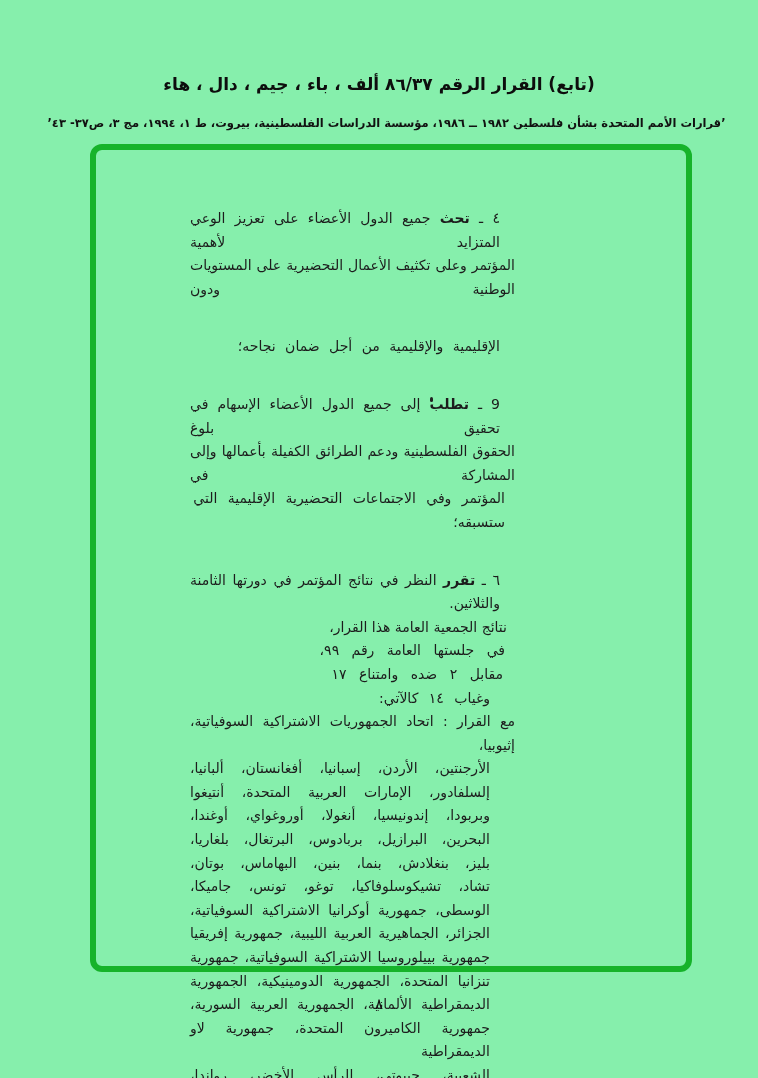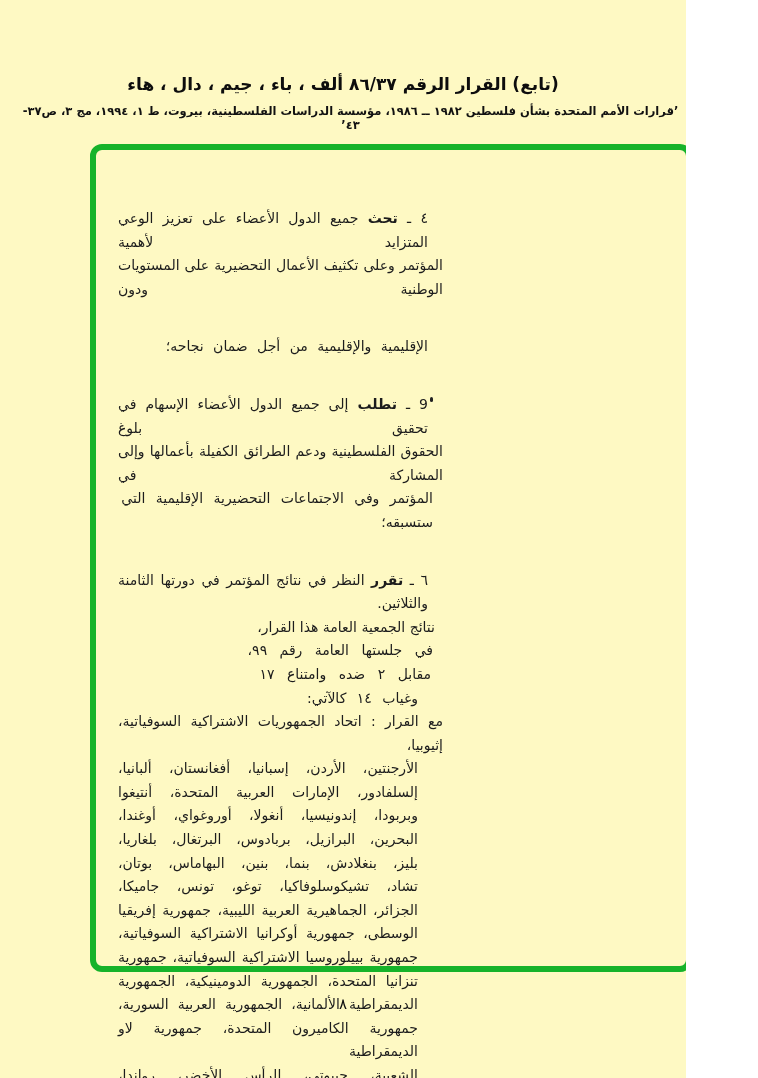--- a/index.html
+++ b/index.html
@@ -5,8 +5,8 @@
   html,body{margin:0;padding:0;}
   .page{
     position:relative;
-    width:686px;height:1078px;
-    background:#fef9c3;
+    width:758px;height:1078px;
+    background:#86efac;
     font-family:"DejaVu Sans", sans-serif;
     color:#1b1b1b;
     overflow:hidden;

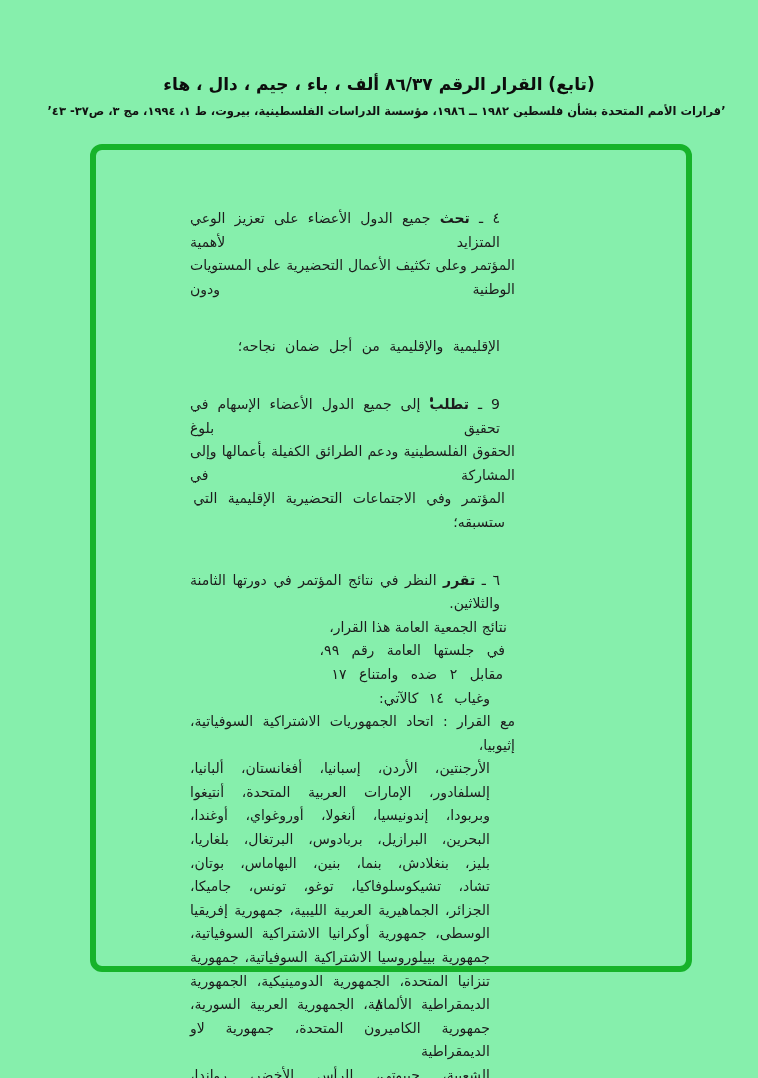--- a/index.html
+++ b/index.html
@@ -17,7 +17,7 @@
     font-weight:bold;font-size:17px;color:#0d0d0d;
   }
   .header-source{
-    position:absolute;top:104px;left:0;right:0;
+    position:absolute;top:116px;left:0;right:0;
     direction:rtl;text-align:center;
     font-weight:bold;font-size:11.5px;color:#111;
     letter-spacing:0px;

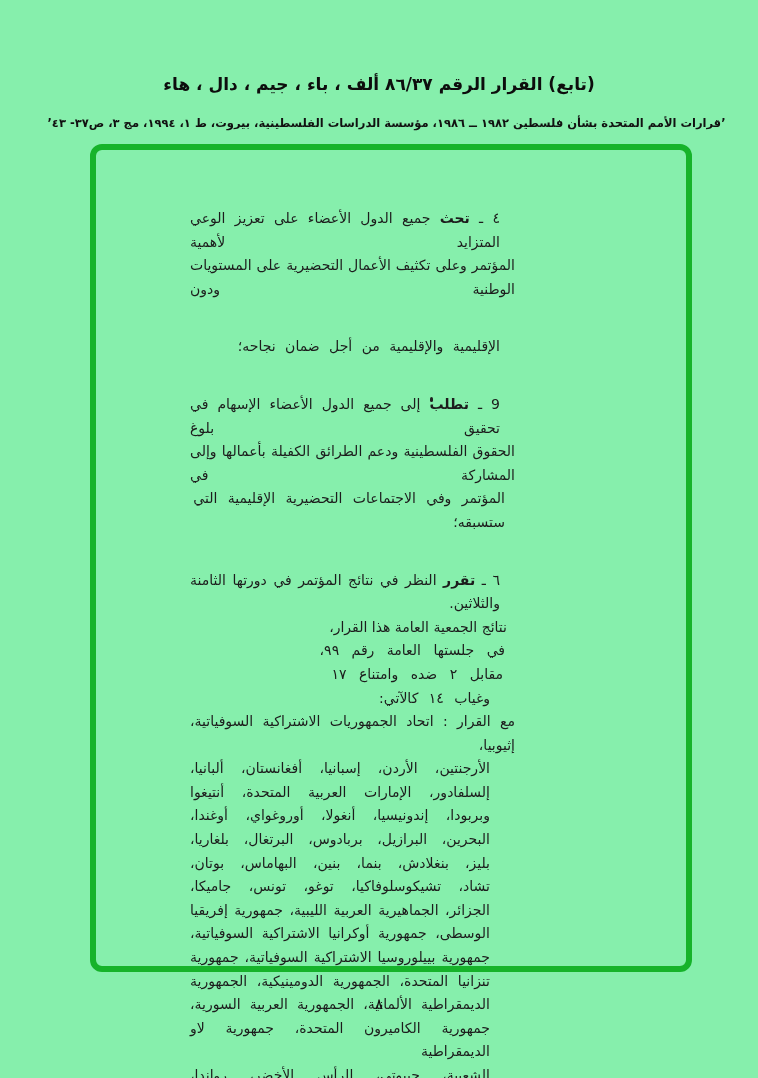--- a/index.html
+++ b/index.html
@@ -88,8 +88,8 @@
     <div class="line j ind25">البحرين، البرازيل، بربادوس، البرتغال، بلغاريا،</div>
     <div class="line j ind25">بليز، بنغلادش، بنما، بنين، البهاماس، بوتان،</div>
     <div class="line j ind25">تشاد، تشيكوسلوفاكيا، توغو، تونس، جاميكا،</div>
+    <div class="line j ind25">الوسطى، جمهورية أوكرانيا الاشتراكية السوفياتية،</div>
     <div class="line j ind25">الجزائر، الجماهيرية العربية الليبية، جمهورية إفريقيا</div>
-    <div class="line j ind25">الوسطى، جمهورية أوكرانيا الاشتراكية السوفياتية،</div>
     <div class="line j ind25">جمهورية بييلوروسيا الاشتراكية السوفياتية، جمهورية</div>
     <div class="line j ind25">تنزانيا المتحدة، الجمهورية الدومينيكية، الجمهورية</div>
     <div class="line j ind25">الديمقراطية الألمانية، الجمهورية العربية السورية،</div>

